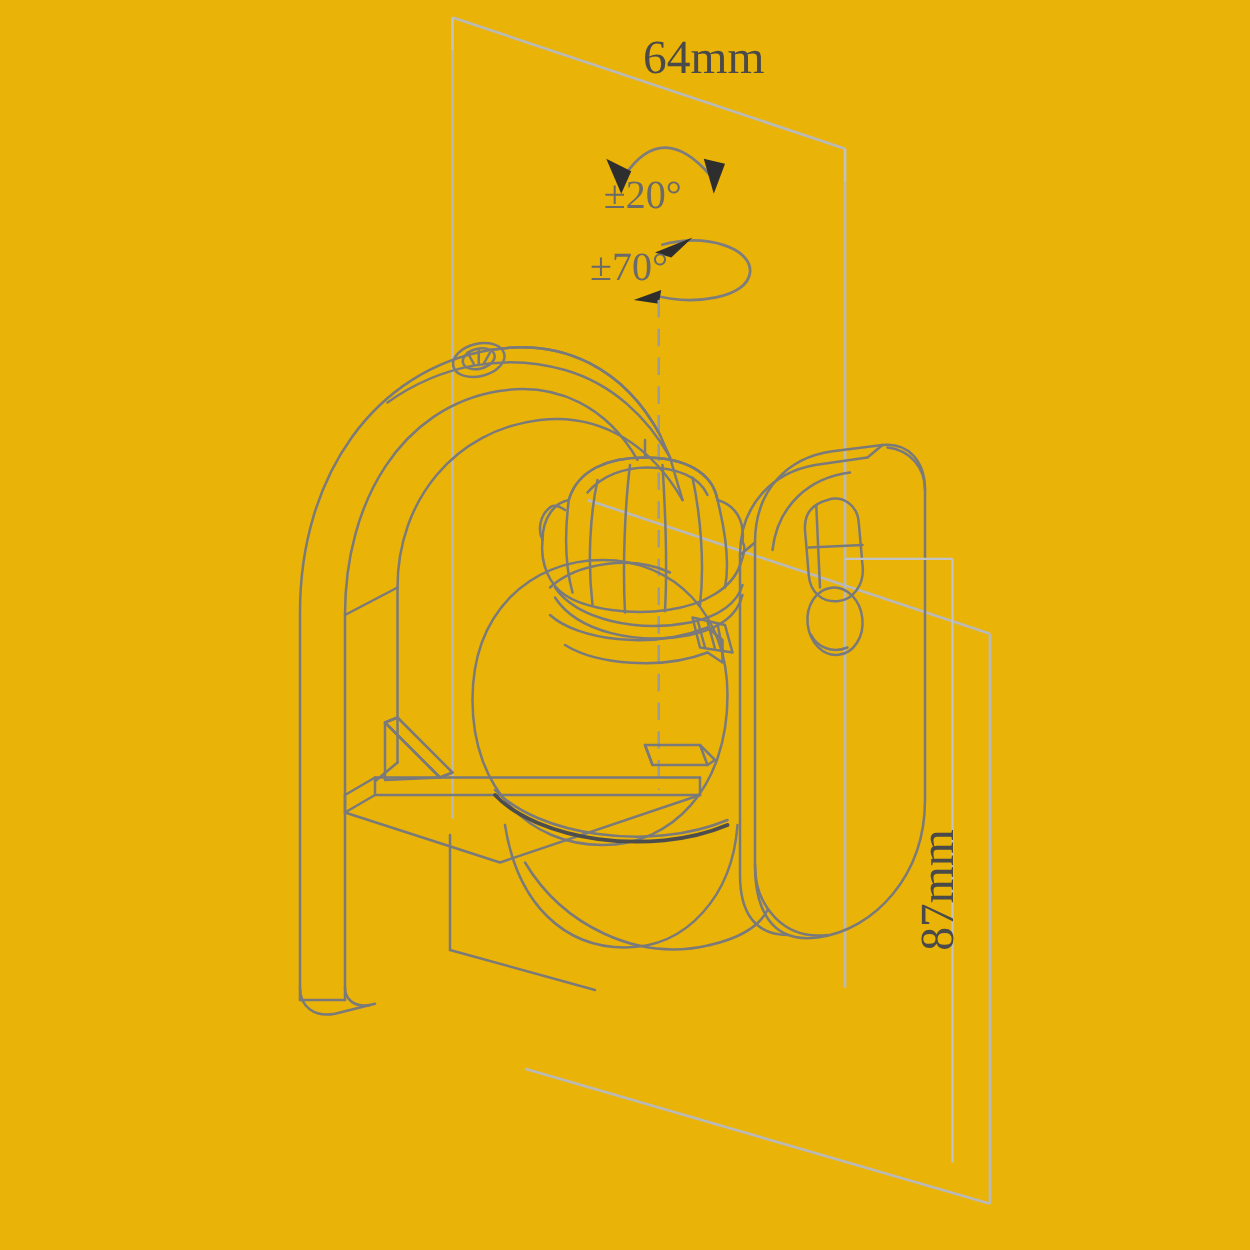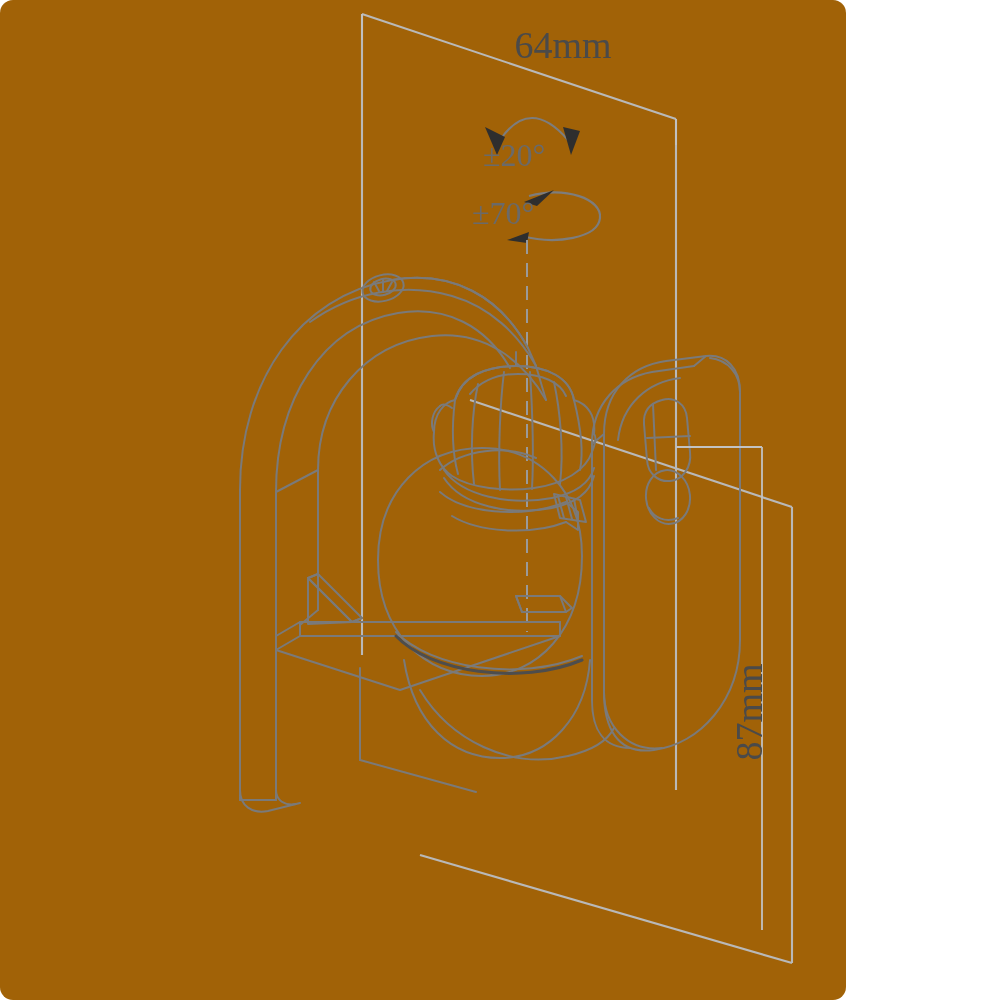--- a/index.html
+++ b/index.html
@@ -16,10 +16,9 @@
   }
   #stage {
     position: relative;
-    width: 846px;
+    width: 1000px;
     height: 1000px;
-    background: #a16207;
-    border-radius: 13px;
+    background: #eab308;
   }
   #drawing {
     position: absolute;

